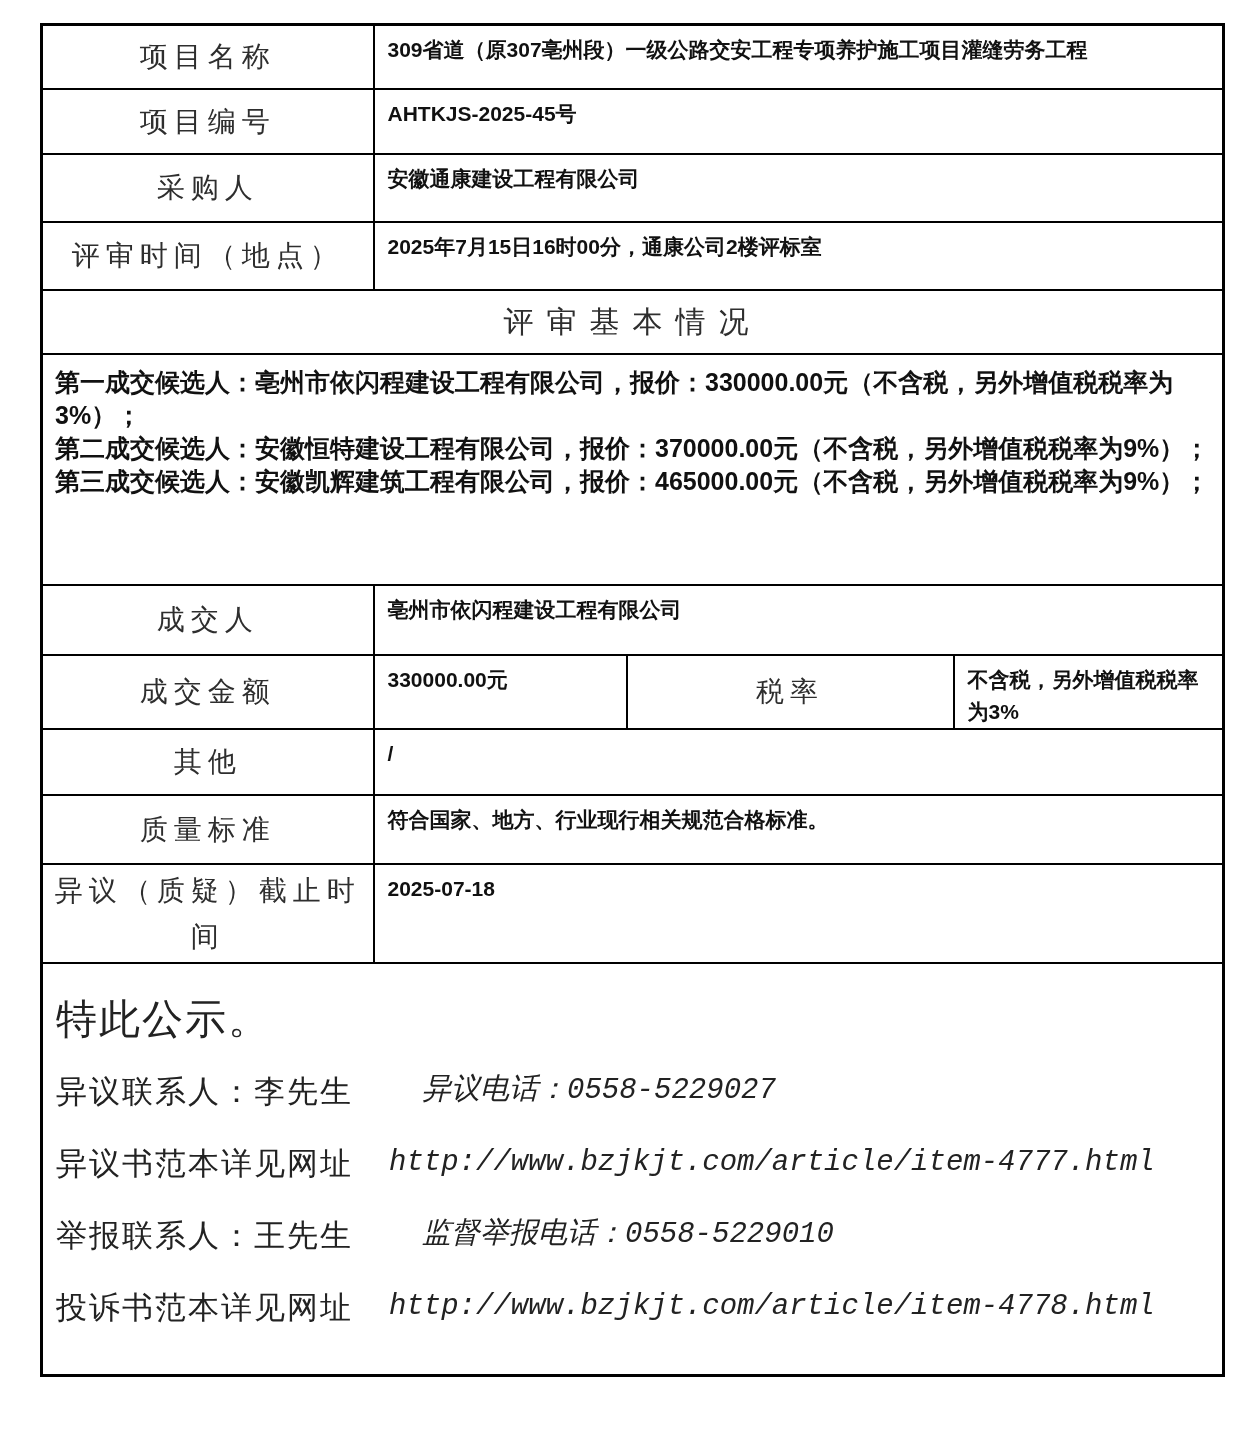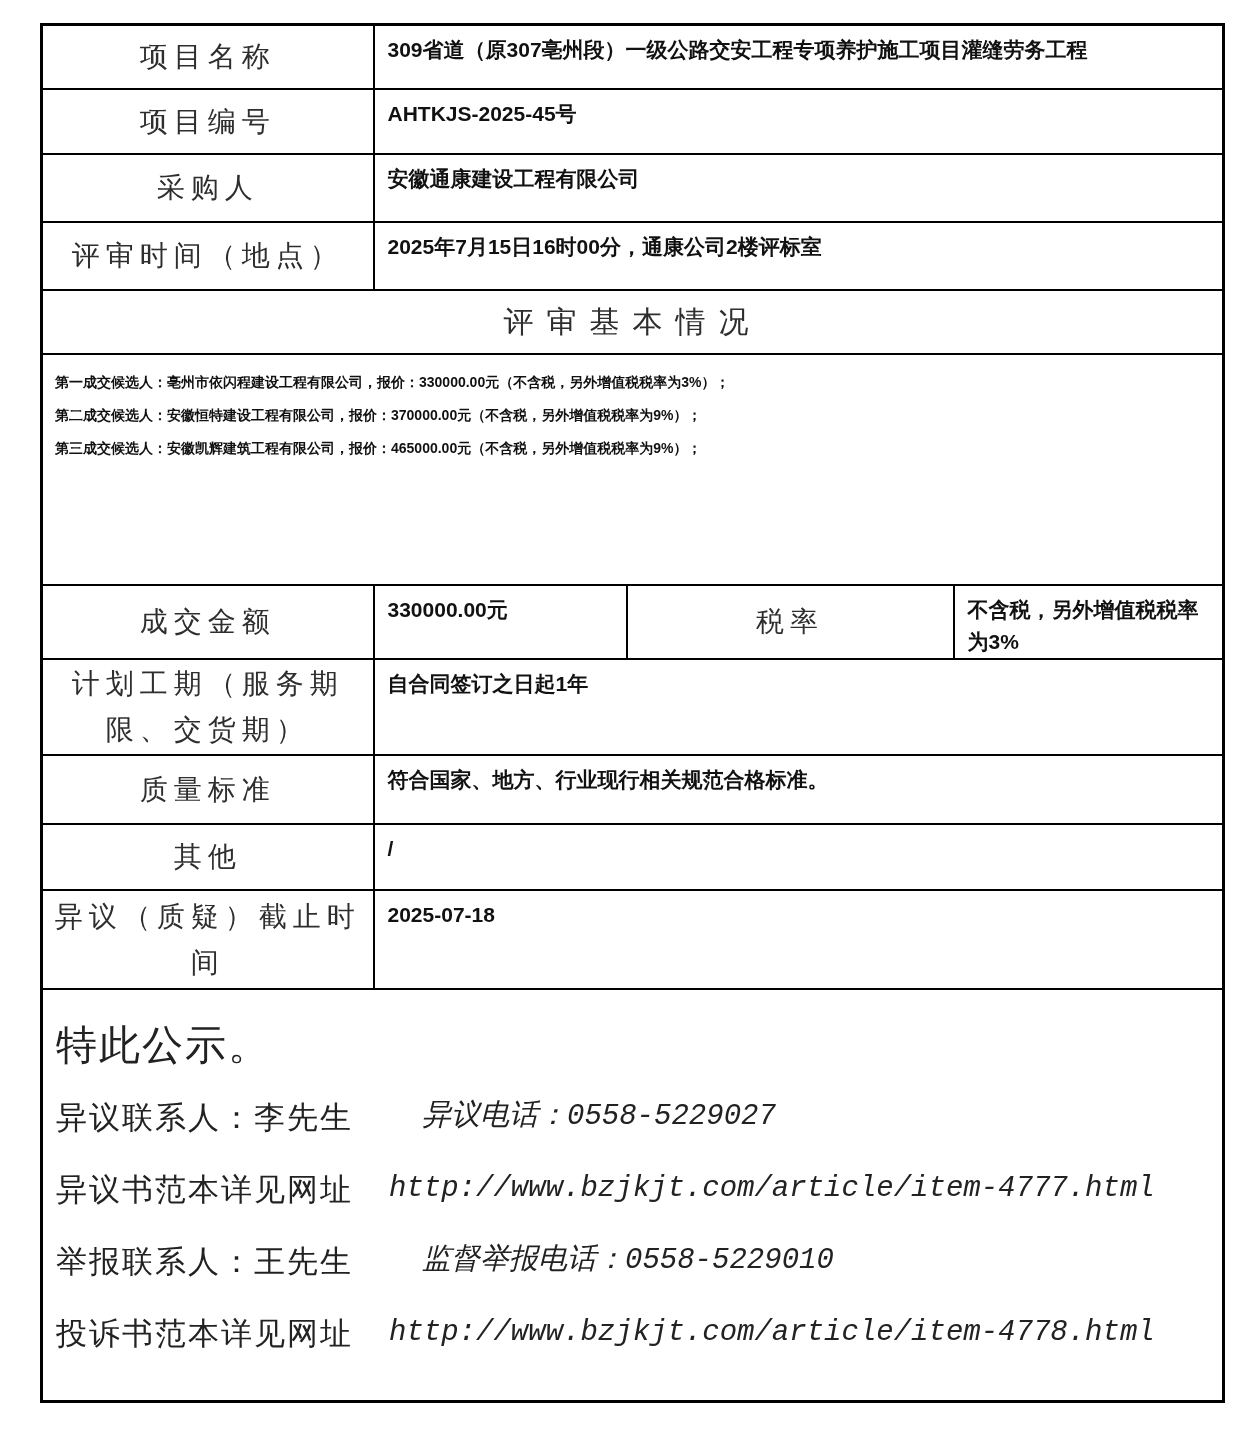--- a/index.html
+++ b/index.html
@@ -29,7 +29,7 @@
                font-size: 30px; letter-spacing: 13px; color: #2e2e2e; }
   td.candidates { vertical-align: top; padding: 11px 12px 0 12px; }
   .cand-line { font-family: "Liberation Sans", sans-serif; font-weight: 600;
-               font-size: 14px; line-height: 33px; color: #111; }
+               font-size: 25px; line-height: 33px; color: #111; }
 
   td.footer-cell { vertical-align: top; padding: 34px 12px 0 13px;
                    font-family: "DejaVu Serif", serif; color: #222; }

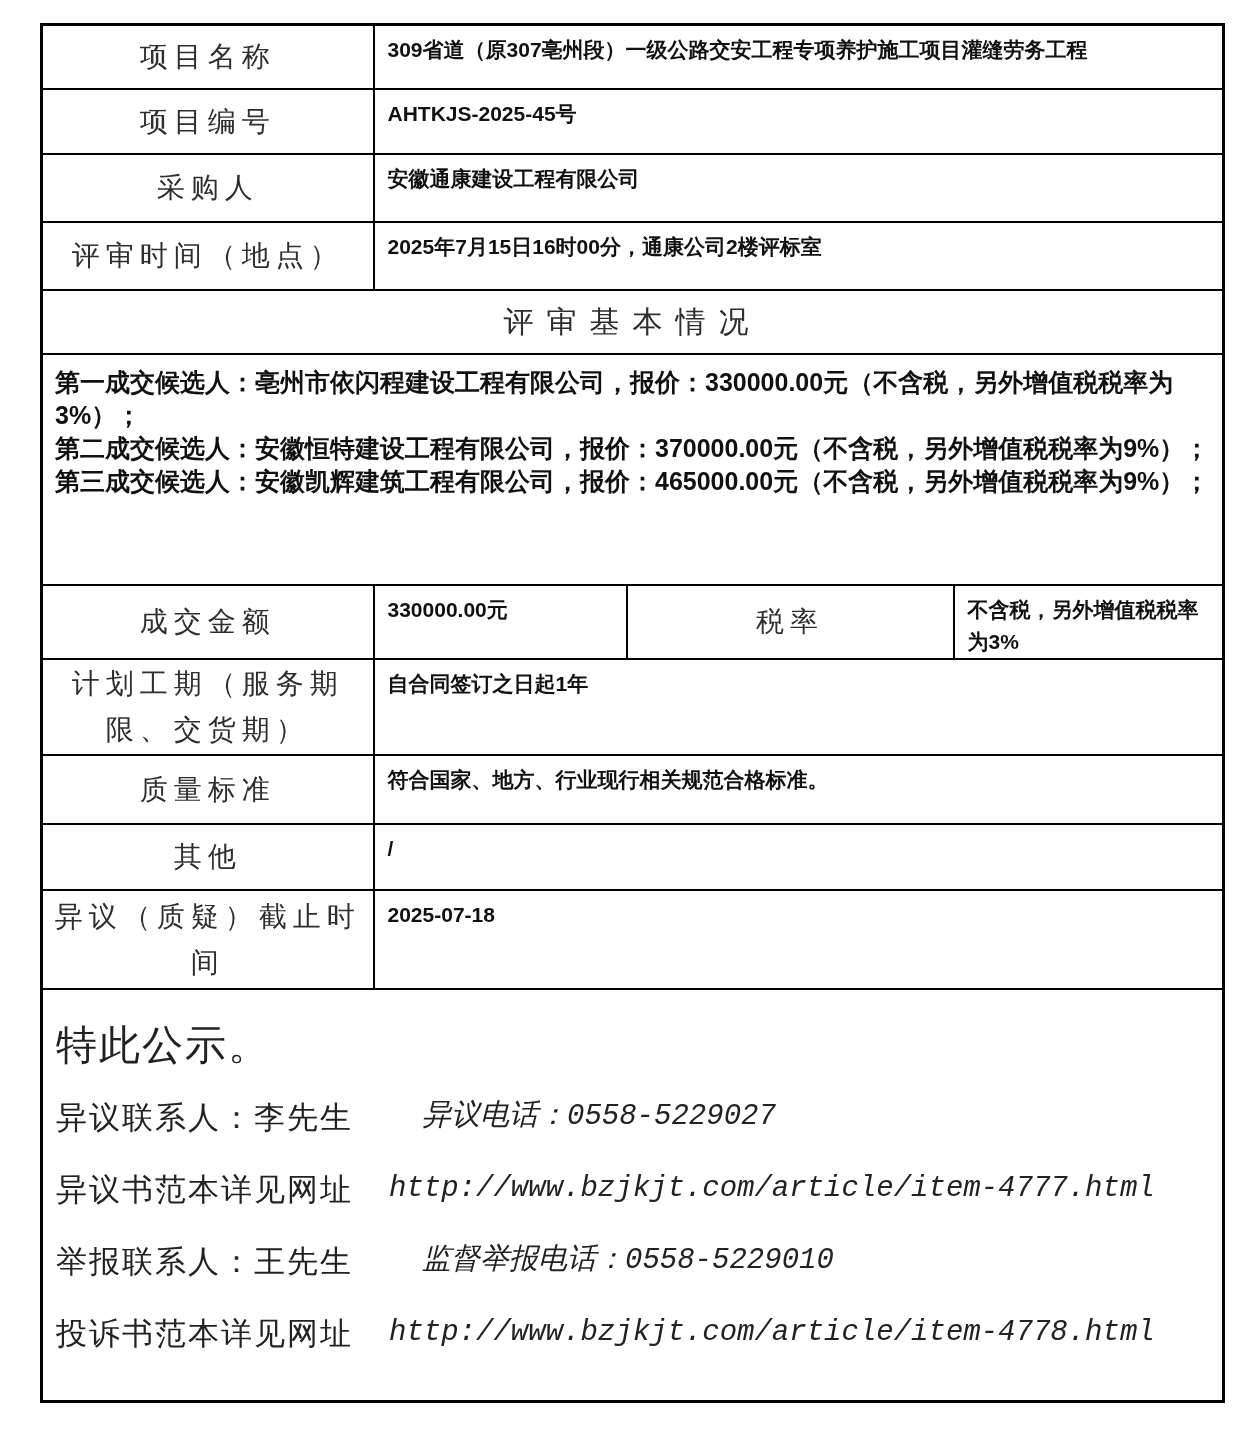--- a/index.html
+++ b/index.html
@@ -87,6 +87,10 @@
       </td>
     </tr>
 
+    <tr>
+      <td class="lbl" style="height:68px">成交人</td>
+      <td class="val" colspan="3">亳州市依闪程建设工程有限公司</td>
+    </tr>
 
     <tr>
       <td class="lbl" style="height:70px">成交金额</td>

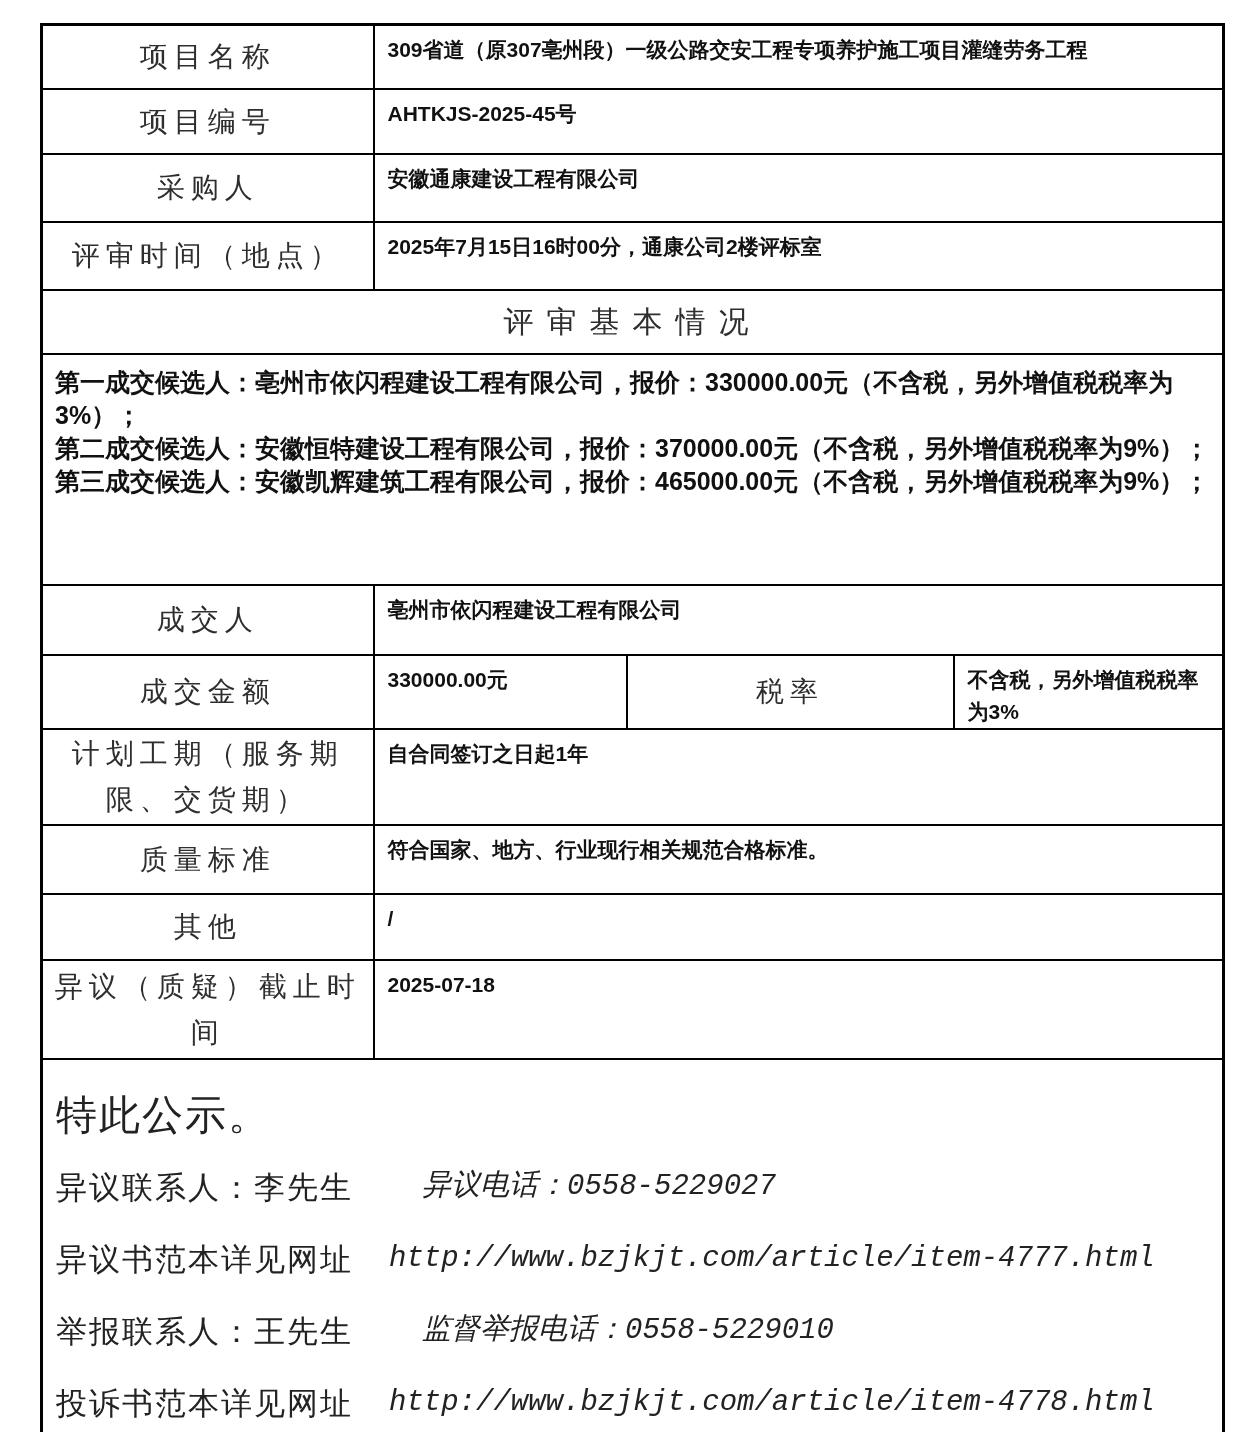--- a/index.html
+++ b/index.html
@@ -99,10 +99,6 @@
       <td class="val">不含税，另外增值税税率为3%</td>
     </tr>
 
-    <tr>
-      <td class="lbl" style="height:94px">计划工期（服务期限、交货期）</td>
-      <td class="val" colspan="3">自合同签订之日起1年</td>
-    </tr>
 
     <tr>
       <td class="lbl" style="height:67px">质量标准</td>

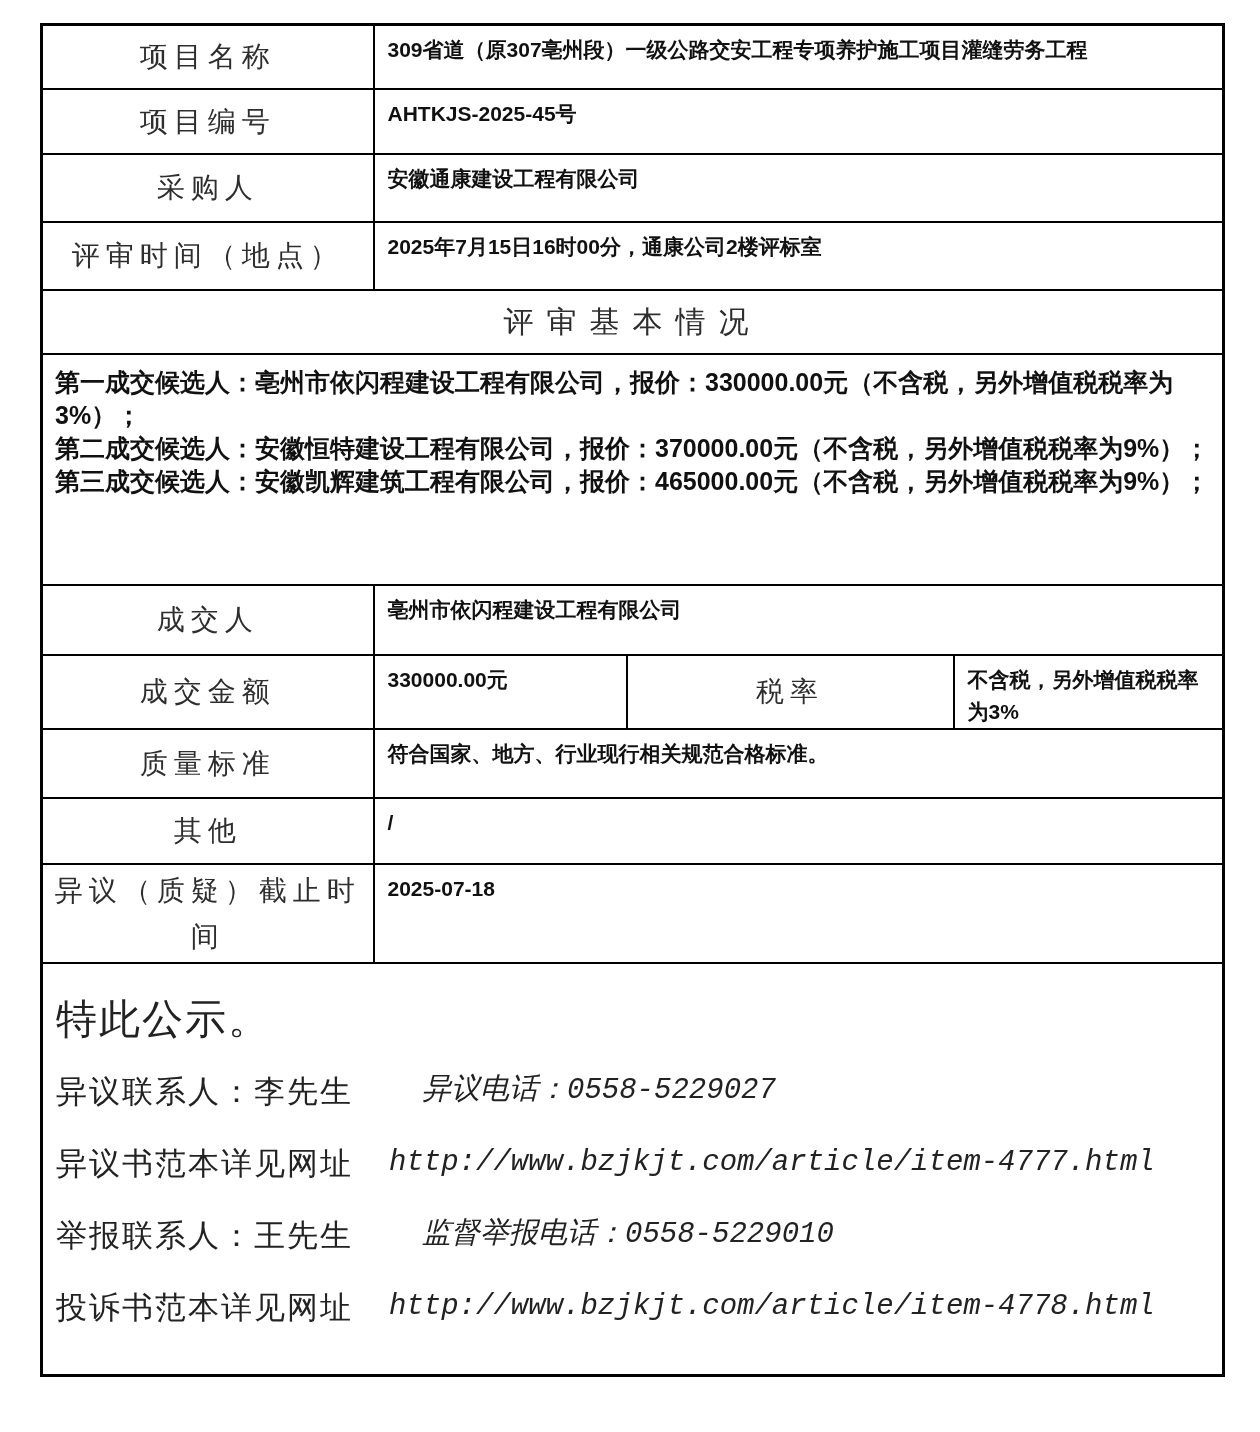--- a/index.html
+++ b/index.html
@@ -101,13 +101,13 @@
 
 
     <tr>
-      <td class="lbl" style="height:67px">质量标准</td>
-      <td class="val" colspan="3">符合国家、地方、行业现行相关规范合格标准。</td>
+      <td class="lbl" style="height:64px">其他</td>
+      <td class="val" colspan="3">/</td>
     </tr>
 
     <tr>
-      <td class="lbl" style="height:64px">其他</td>
-      <td class="val" colspan="3">/</td>
+      <td class="lbl" style="height:67px">质量标准</td>
+      <td class="val" colspan="3">符合国家、地方、行业现行相关规范合格标准。</td>
     </tr>
 
     <tr>

